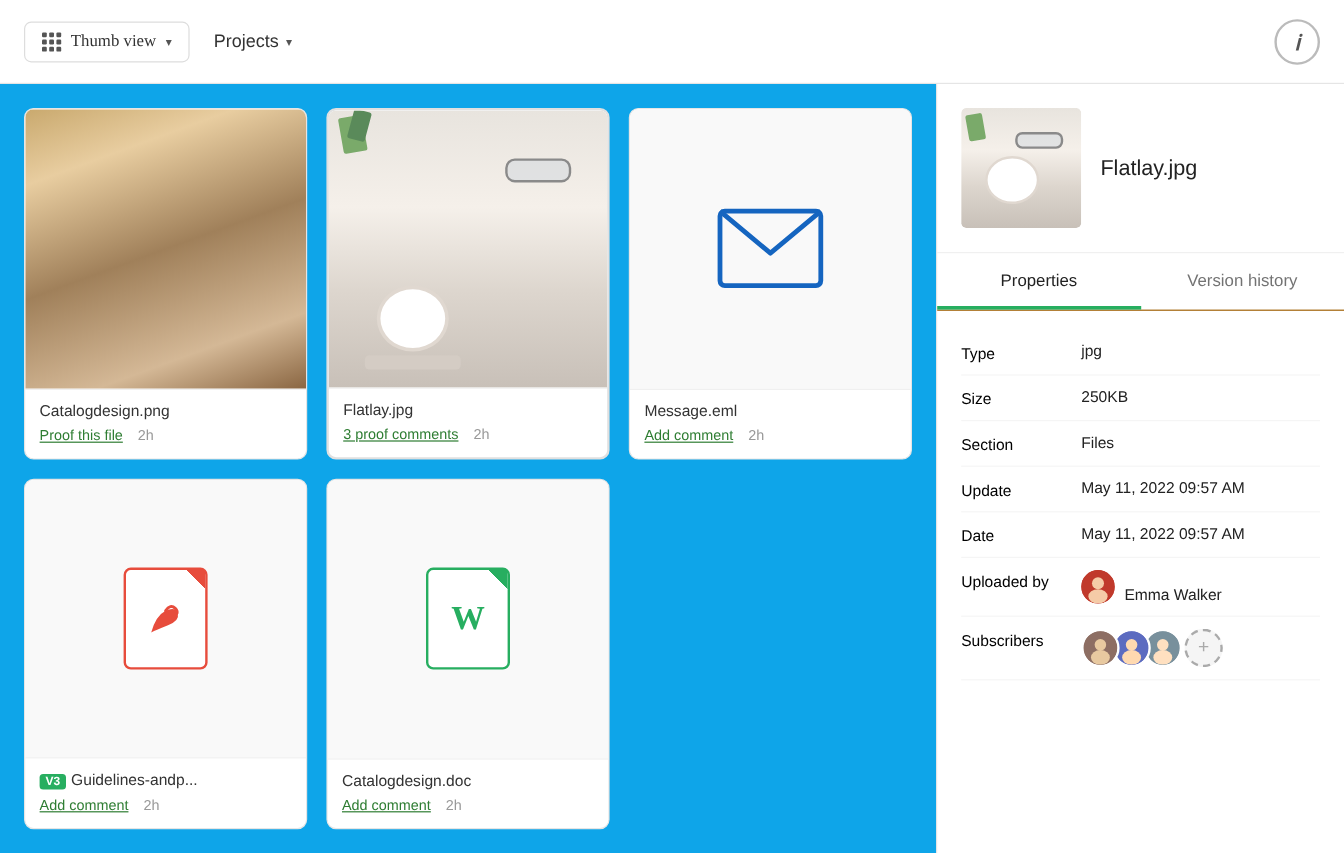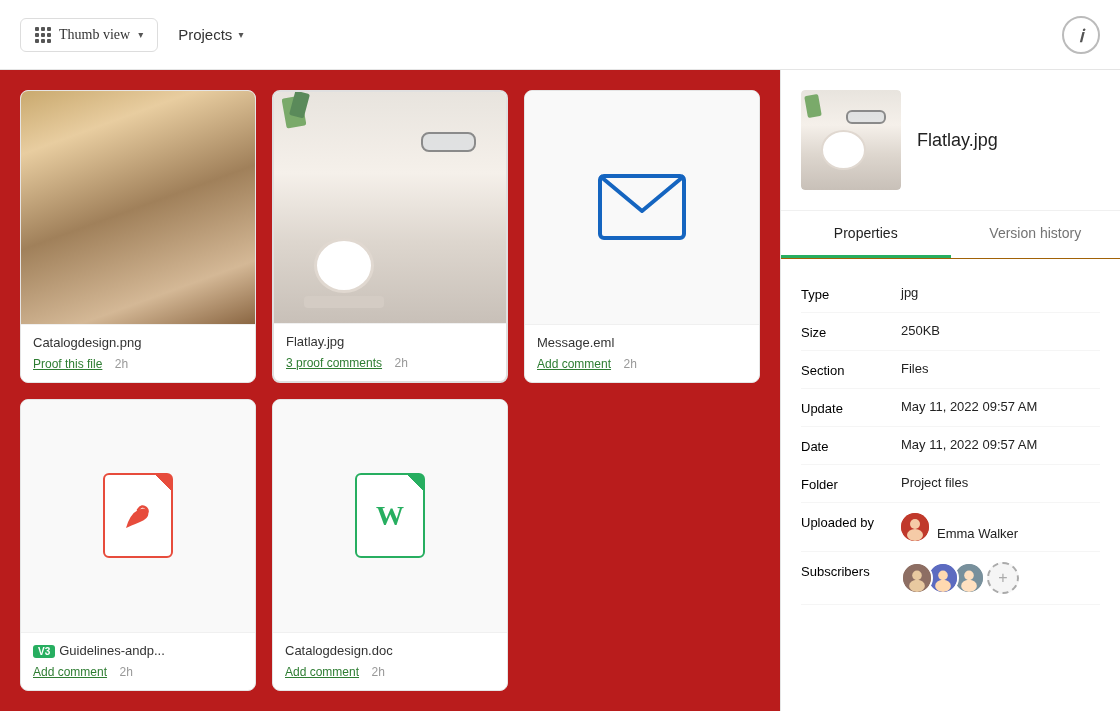--- a/index.html
+++ b/index.html
@@ -18,7 +18,7 @@
     .main { display: flex; flex: 1; overflow: hidden; }
 
     
-    .file-grid { flex: 1; padding: 20px; display: grid; grid-template-columns: repeat(3, 1fr); grid-template-rows: repeat(2, 1fr); gap: 16px; overflow-y: auto; background: #b91c1c; }
+    .file-grid { flex: 1; padding: 20px; display: grid; grid-template-columns: repeat(3, 1fr); grid-template-rows: repeat(2, 1fr); gap: 16px; overflow-y: auto; background: #0ea5e9; }
 
     .file-card { background: #fff; border-radius: 8px; overflow: hidden; display: flex; flex-direction: column; border: 1px solid #e5e5e5; }
     .file-card-image { flex: 1; overflow: hidden; display: flex; align-items: center; justify-content: center; background: #f9f9f9; min-height: 200px; }

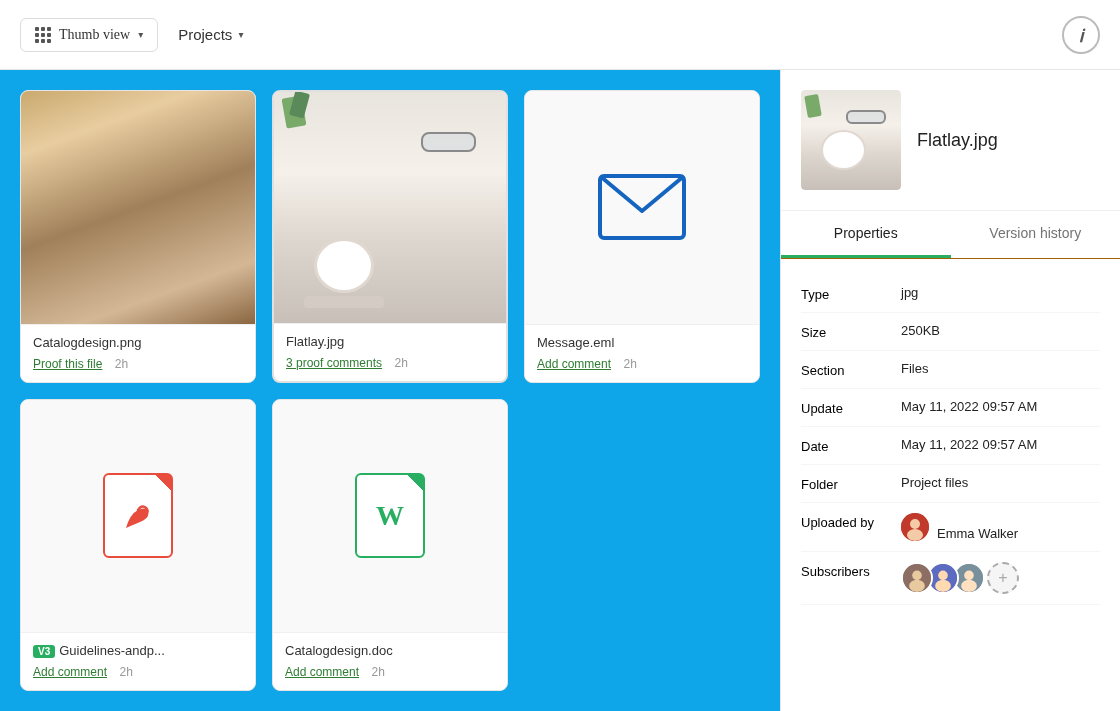--- a/index.html
+++ b/index.html
@@ -239,10 +239,6 @@
         <span class="prop-value">May 11, 2022 09:57 AM</span>
       </div>
 
-      <div class="prop-row">
-        <span class="prop-label">Folder</span>
-        <span class="prop-value">Project files</span>
-      </div>
 
       <div class="prop-row">
         <span class="prop-label">Uploaded by</span>

